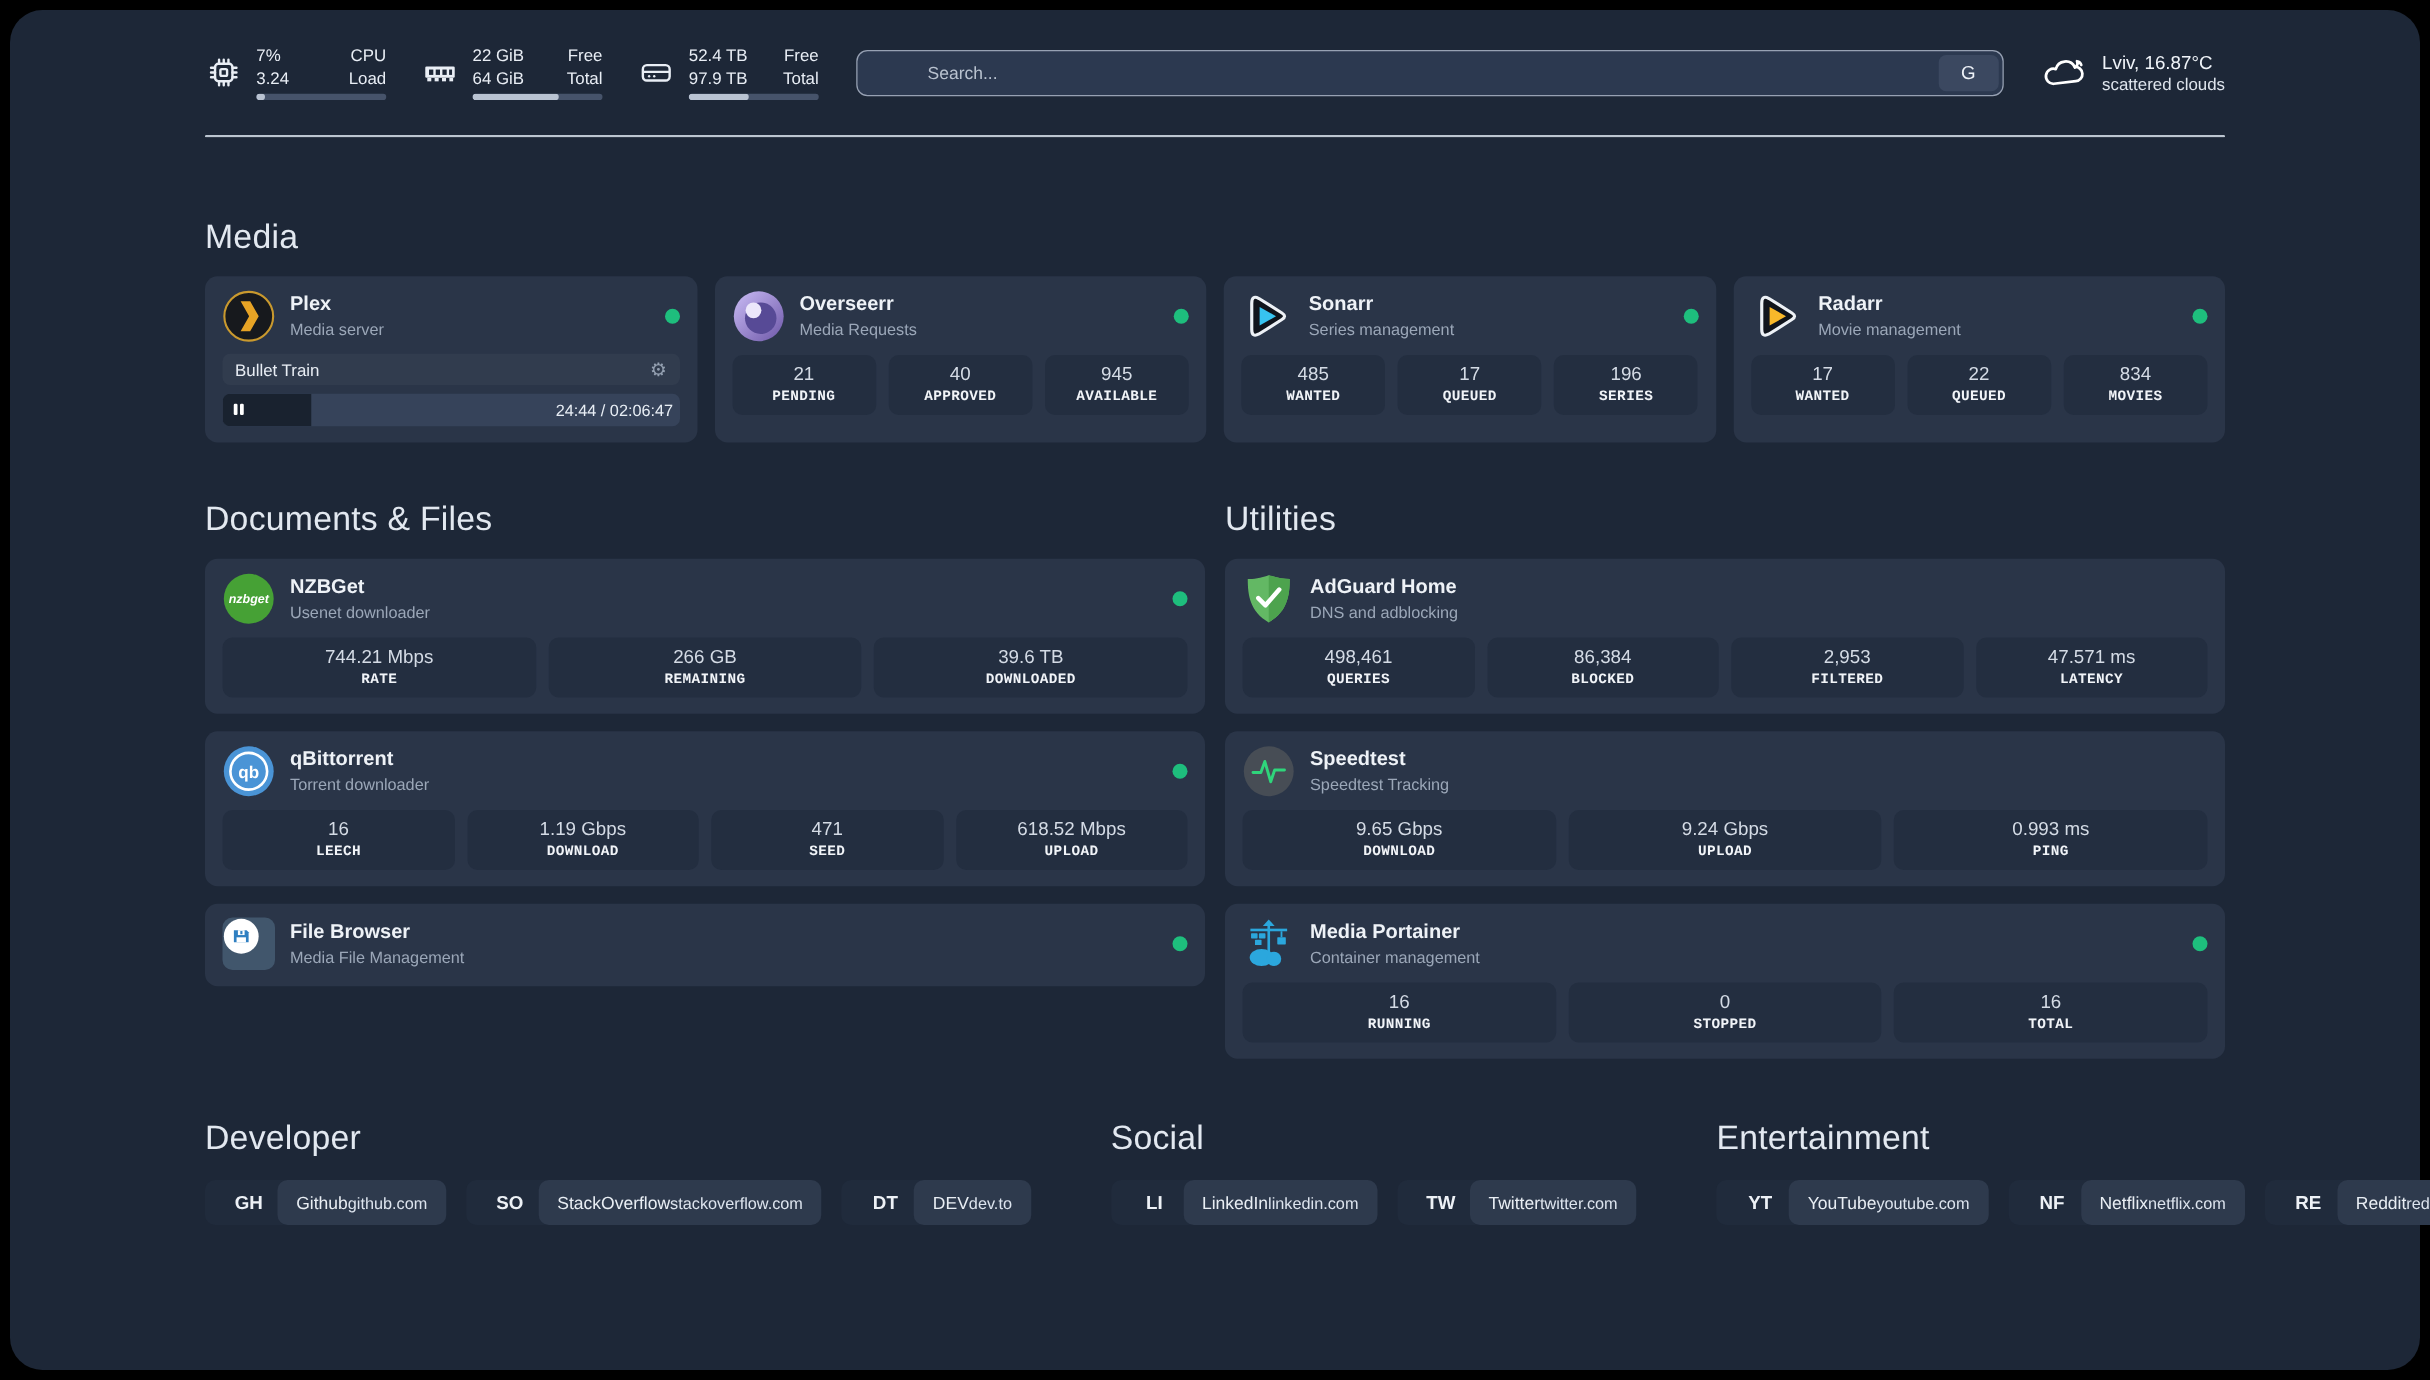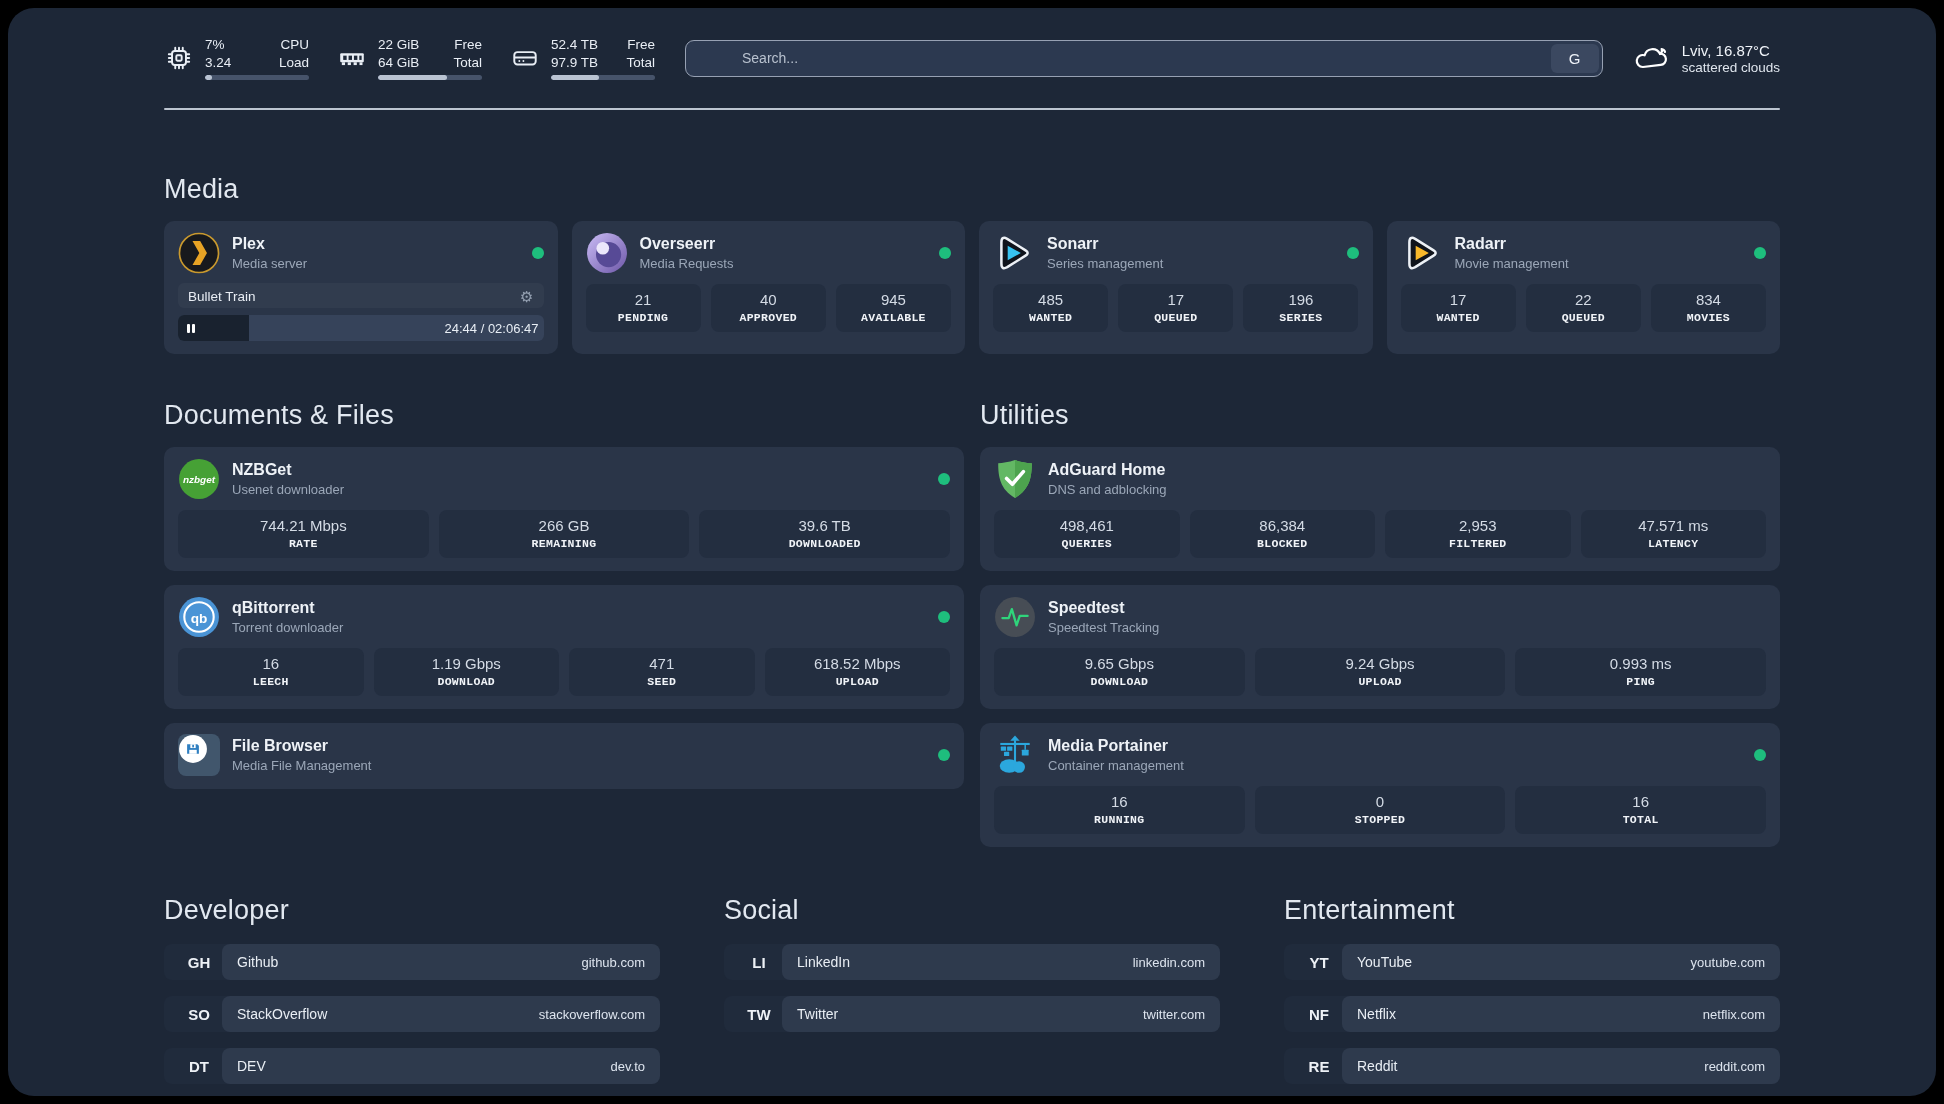--- a/index.html
+++ b/index.html
@@ -74,7 +74,7 @@
   
   .links-row { display:grid; grid-template-columns:repeat(3,1fr); gap:64px; margin-top:48px; }
   .link-group h2 { margin-bottom:18px; }
-  .link-list { display:flex; flex-direction:column; gap:16px; }
+  .link-list { display:flex; flex-direction:row; gap:16px; }
   .link-row { display:flex; height:36px; cursor:pointer; }
   .link-abbr { width:70px; background:#202b3c; border-radius:8px; display:flex;
                align-items:center; justify-content:center; font-weight:700; font-size:15px;

